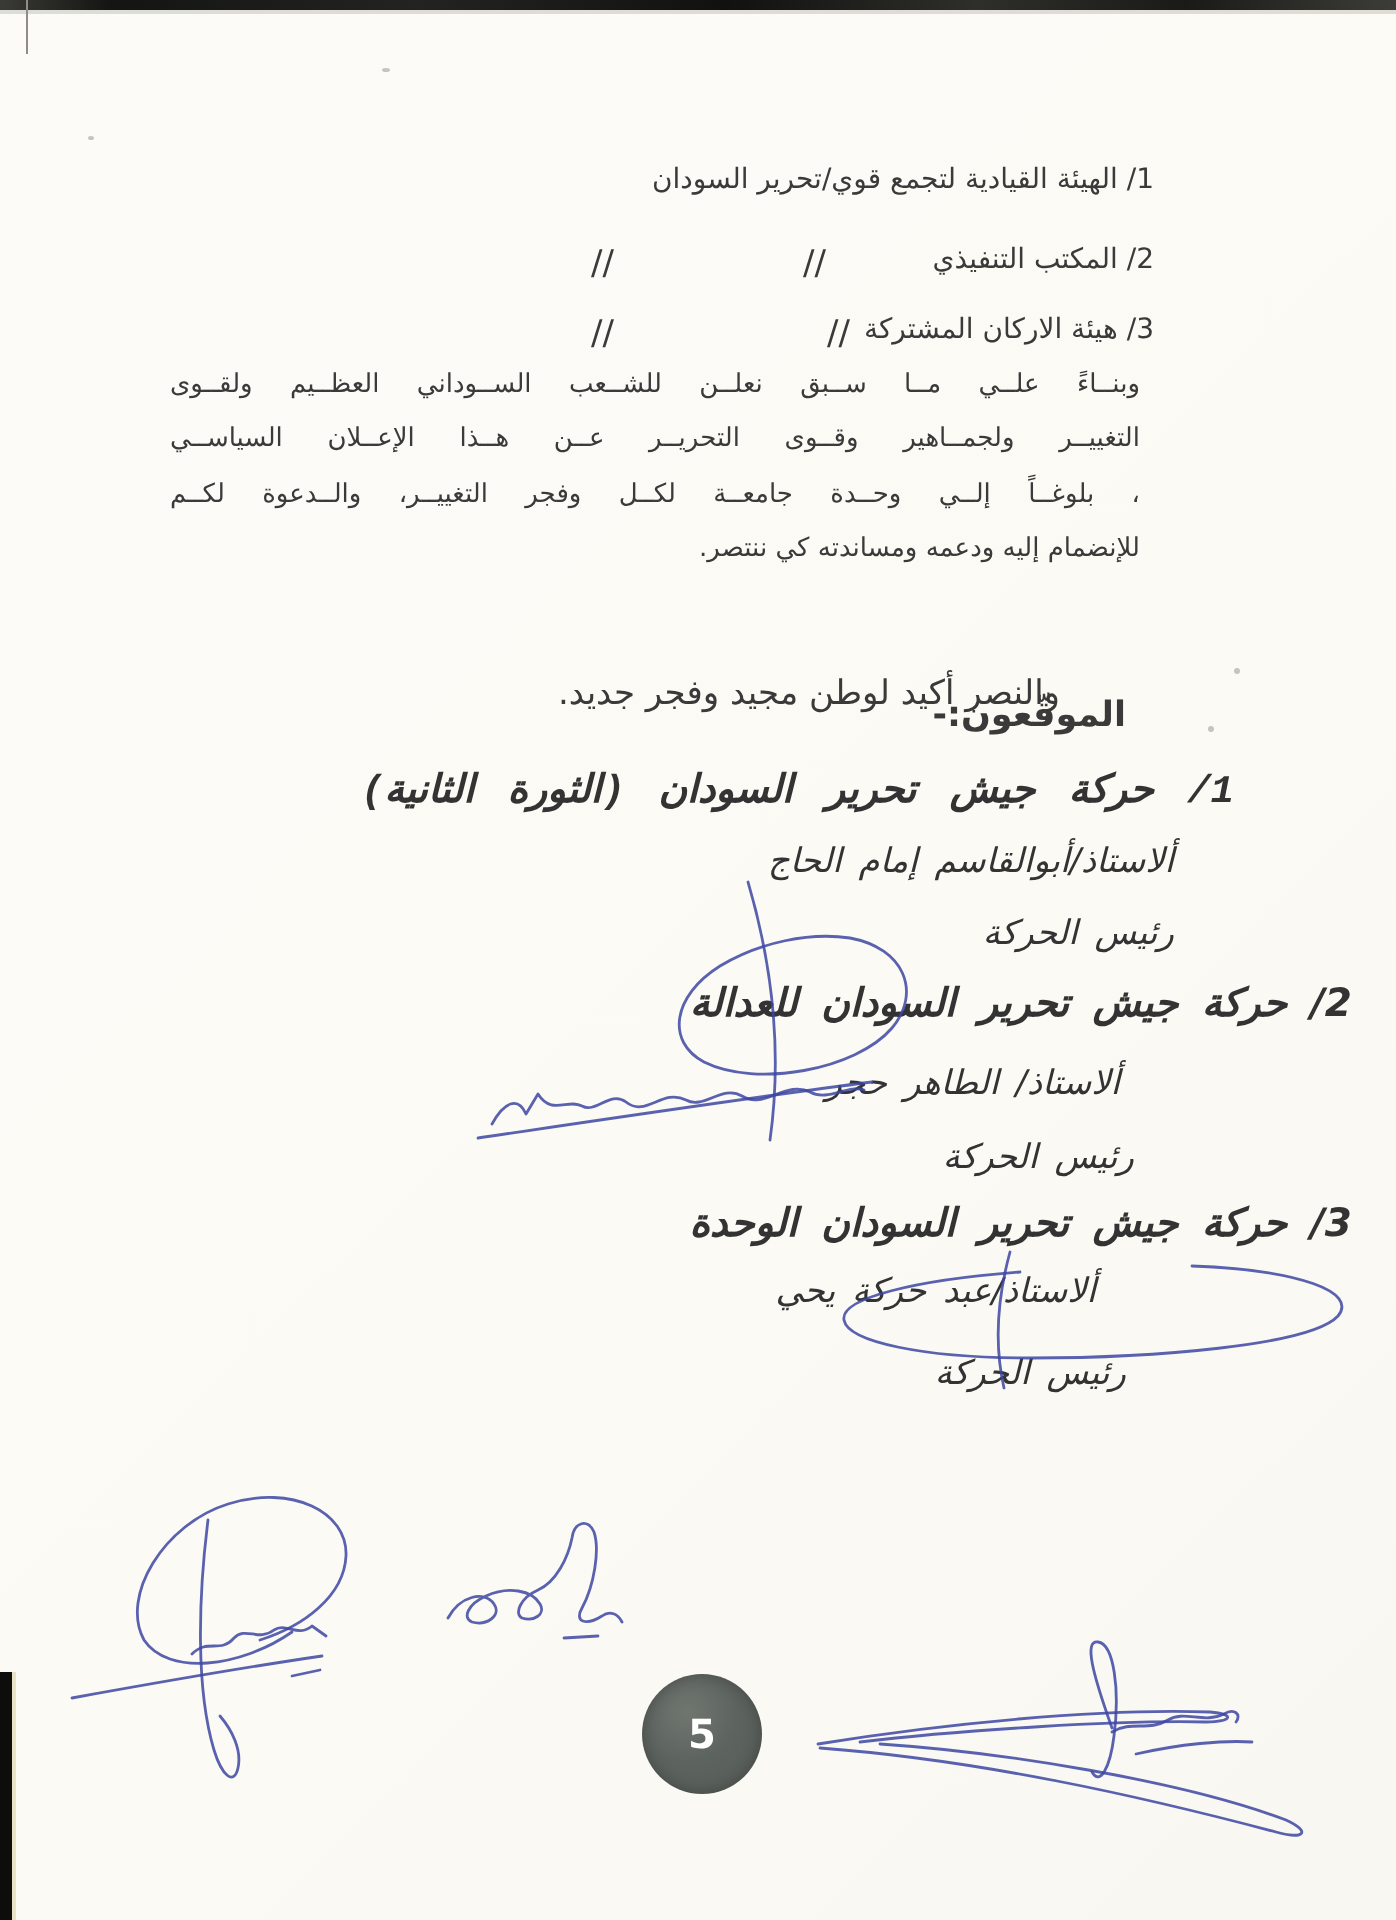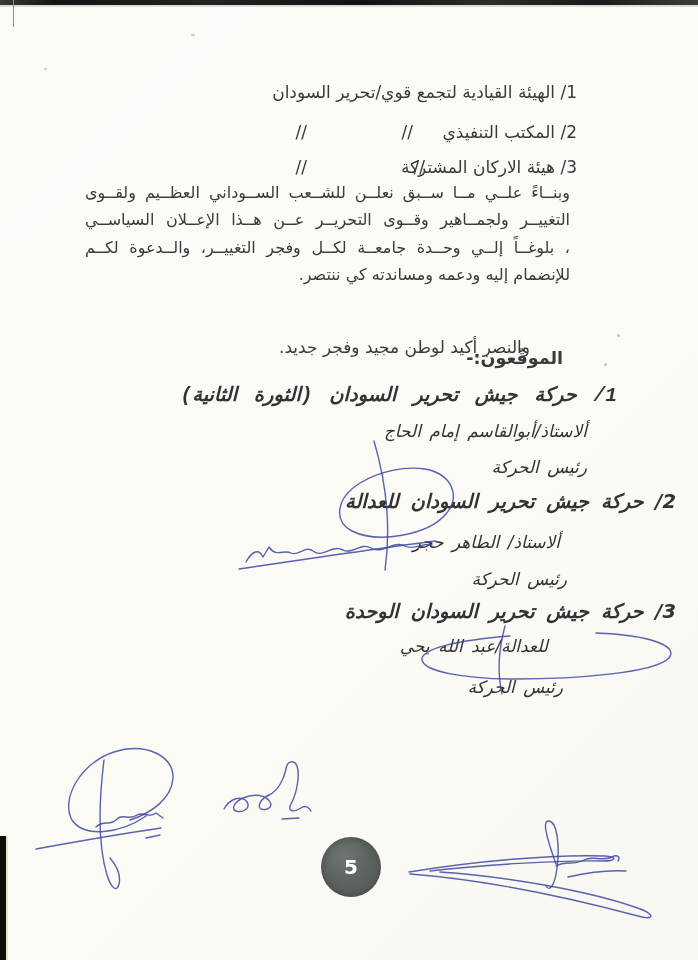--- a/index.html
+++ b/index.html
@@ -20,7 +20,7 @@
   .scan-left-bar-tint{position:absolute;left:6px;top:836px;width:2px;height:124px;background:#d8cf9a;opacity:.55;}
   .speck{position:absolute;background:#9a988f;opacity:.55;border-radius:50%;}
 
-  .toplist{font-size:17px;font-weight:500;letter-spacing:.1px;}
+  .toplist{font-size:14px;font-weight:500;letter-spacing:.1px;}
   .slashmark{font-size:17px;font-weight:500;}
 
   .para{width:485px;font-size:16px;line-height:22px;direction:rtl;position:absolute;

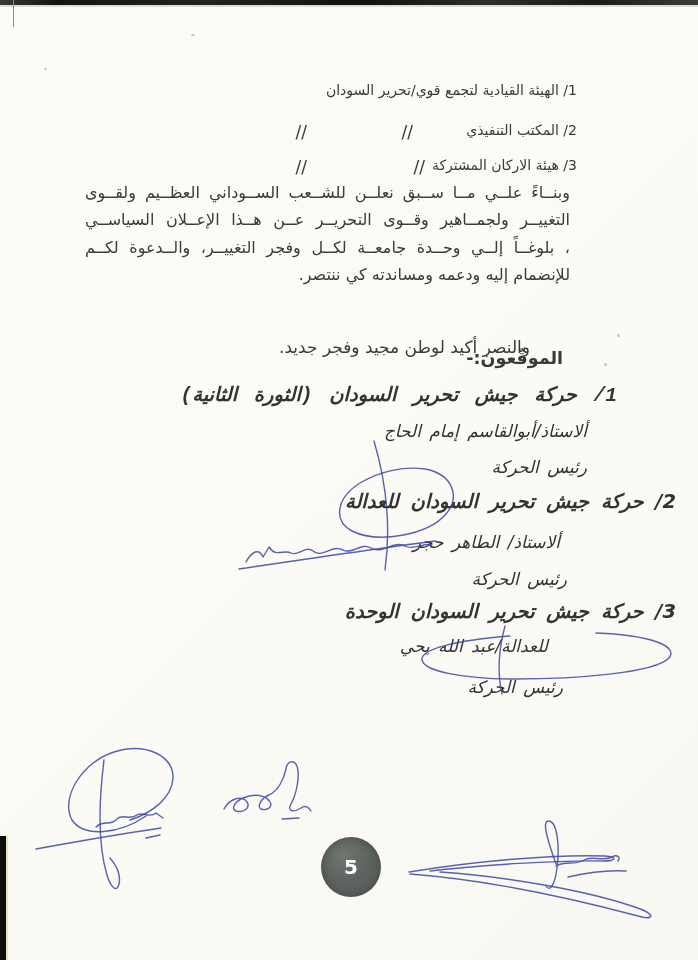--- a/index.html
+++ b/index.html
@@ -23,7 +23,7 @@
   .toplist{font-size:14px;font-weight:500;letter-spacing:.1px;}
   .slashmark{font-size:17px;font-weight:500;}
 
-  .para{width:485px;font-size:16px;line-height:22px;direction:rtl;position:absolute;
+  .para{width:485px;font-size:13px;line-height:22px;direction:rtl;position:absolute;
     text-align:justify;text-align-last:justify;white-space:nowrap;margin-left:28px;}
   .para.last{text-align:right;text-align-last:right;}
 

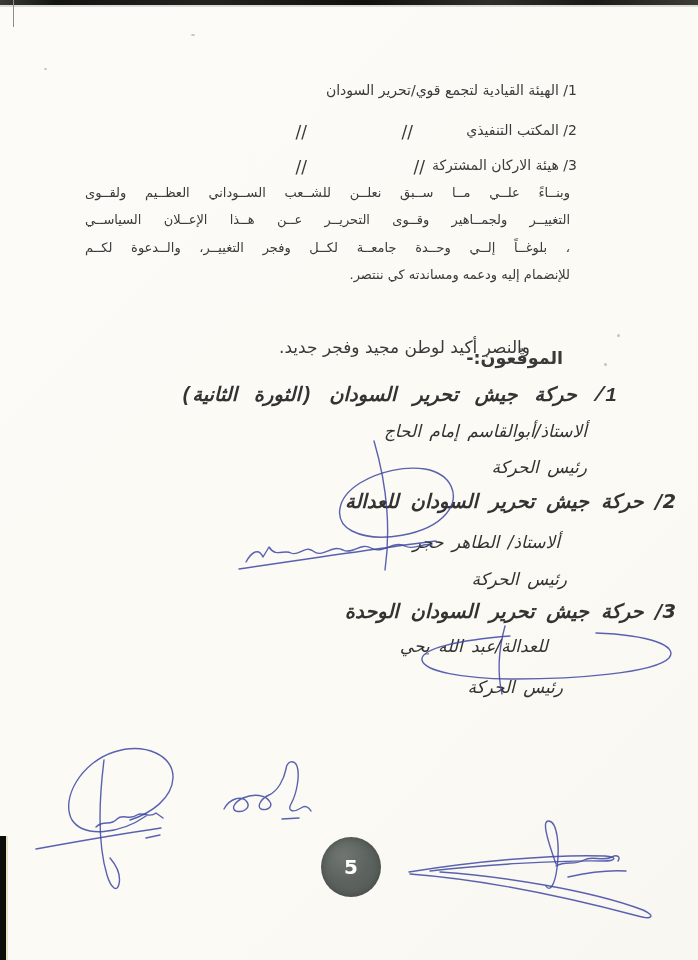--- a/index.html
+++ b/index.html
@@ -90,7 +90,7 @@
   <div class="abs sig-line role" style="top:569px;right:131px;">رئيس الحركة</div>
 
   <div class="abs sig-line movement" style="top:600px;right:22px;">3/ حركة جيش تحرير السودان الوحدة</div>
-  <div class="abs sig-line person" style="top:636px;right:150px;">للعدالة/عبد الله يحي</div>
+  <div class="abs sig-line person" style="top:636px;right:150px;">ألاستاذ/عبد حركة يحي</div>
   <div class="abs sig-line role" style="top:677px;right:135px;">رئيس الحركة</div>
 
   <svg class="inklayer" width="698" height="960" viewBox="0 0 698 960">

